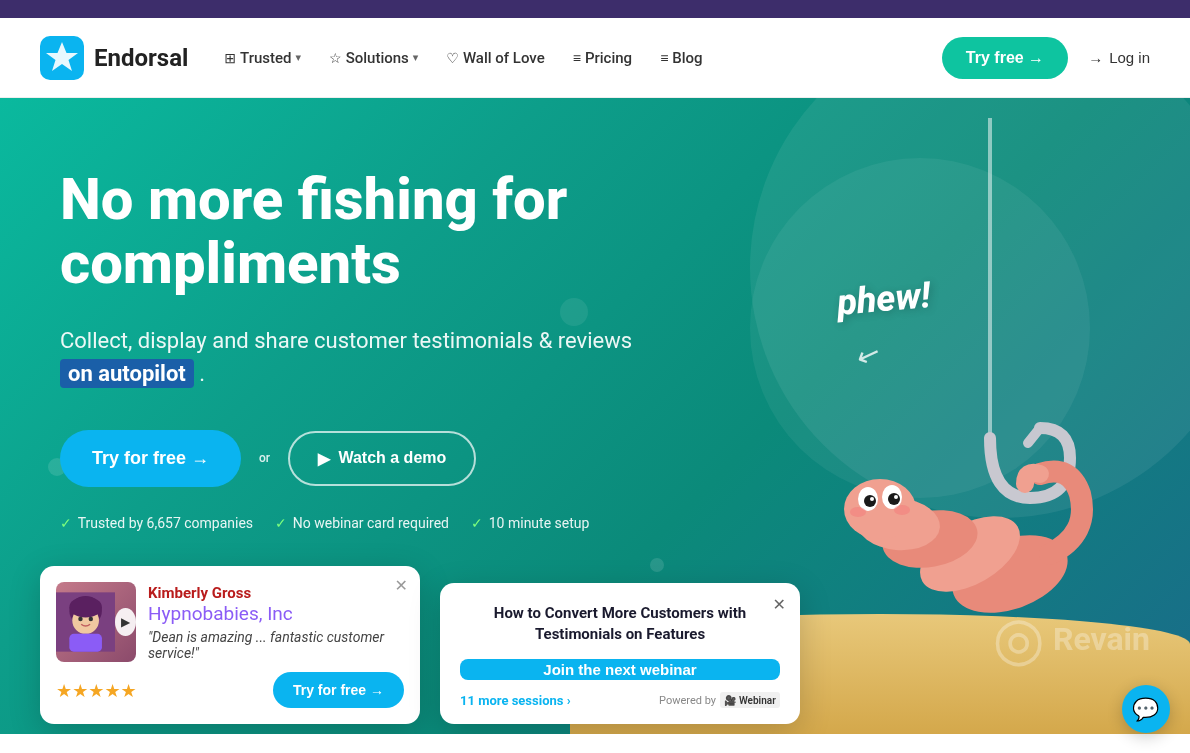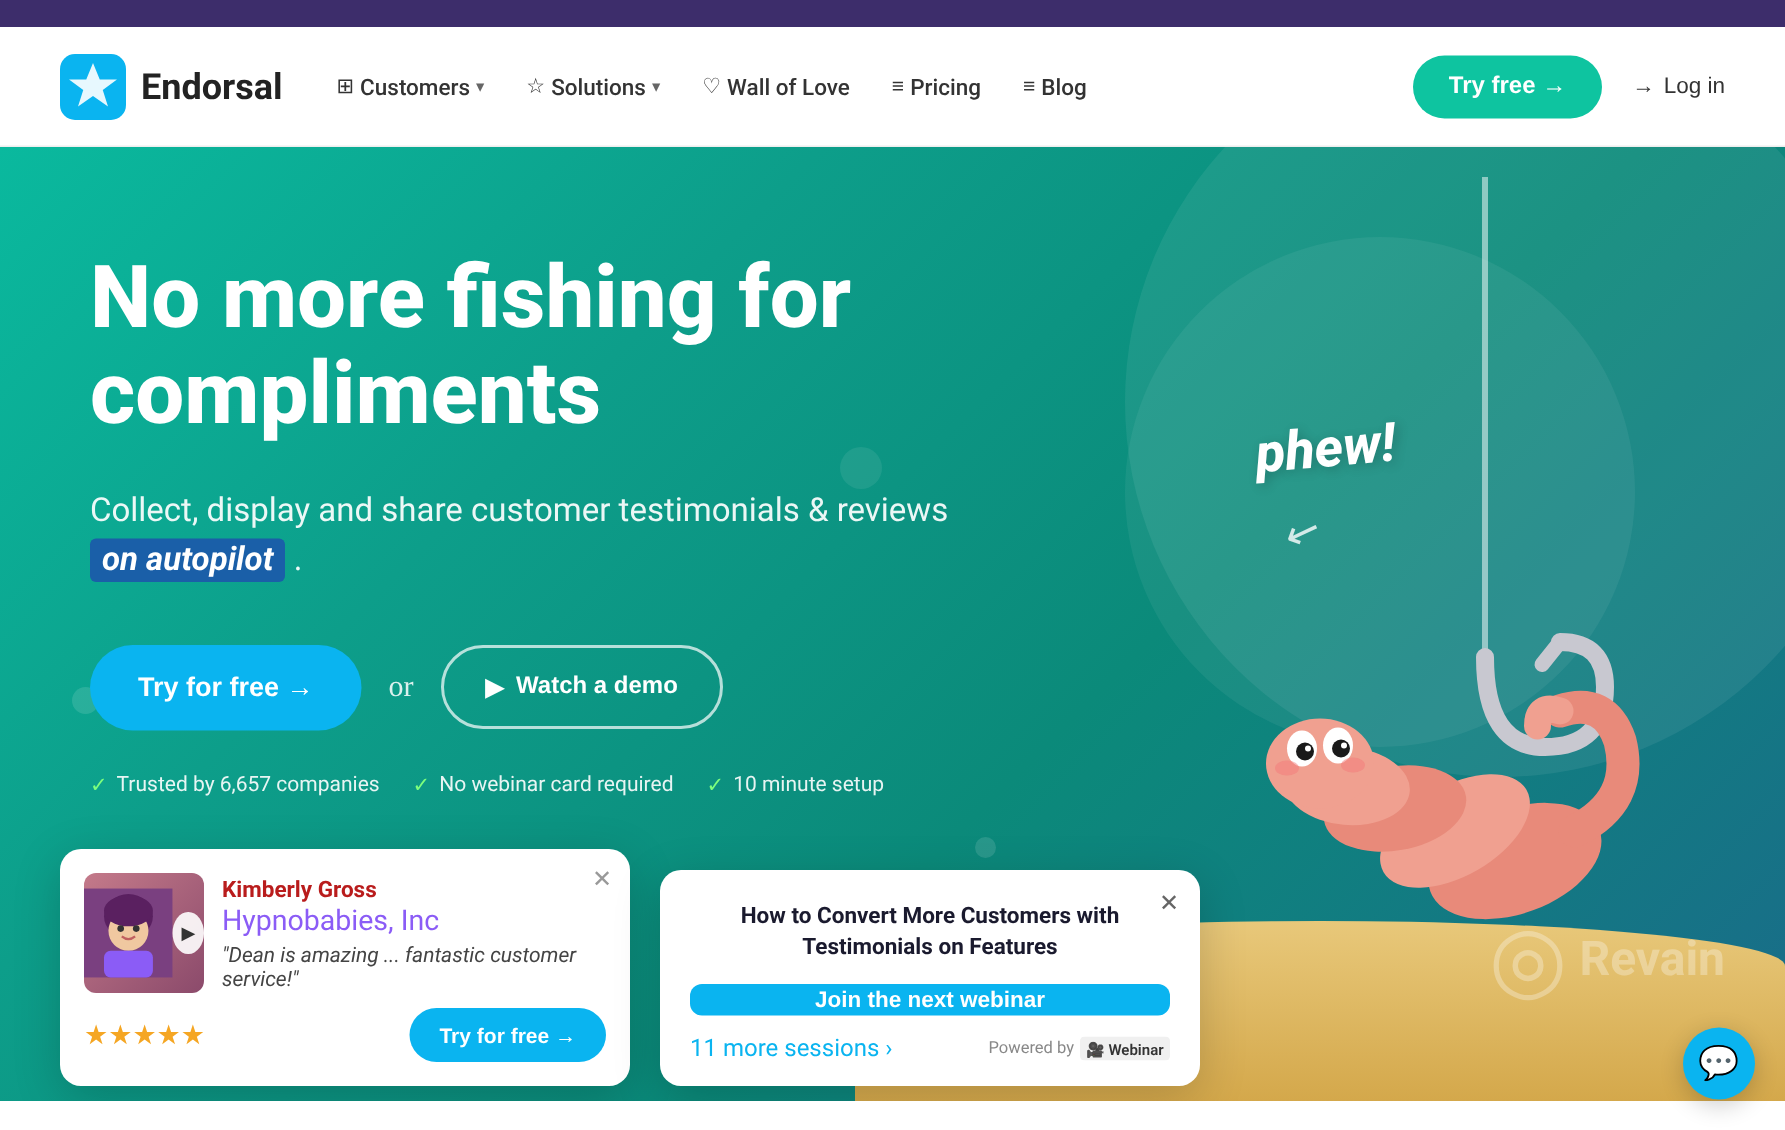--- a/index.html
+++ b/index.html
@@ -494,7 +494,7 @@
       <li>
         <a href="#">
           <span class="nav-icon">⊞</span>
-          <span>Customers</span>
+          <span>Trusted</span>
           <span class="chevron">▾</span>
         </a>
       </li>

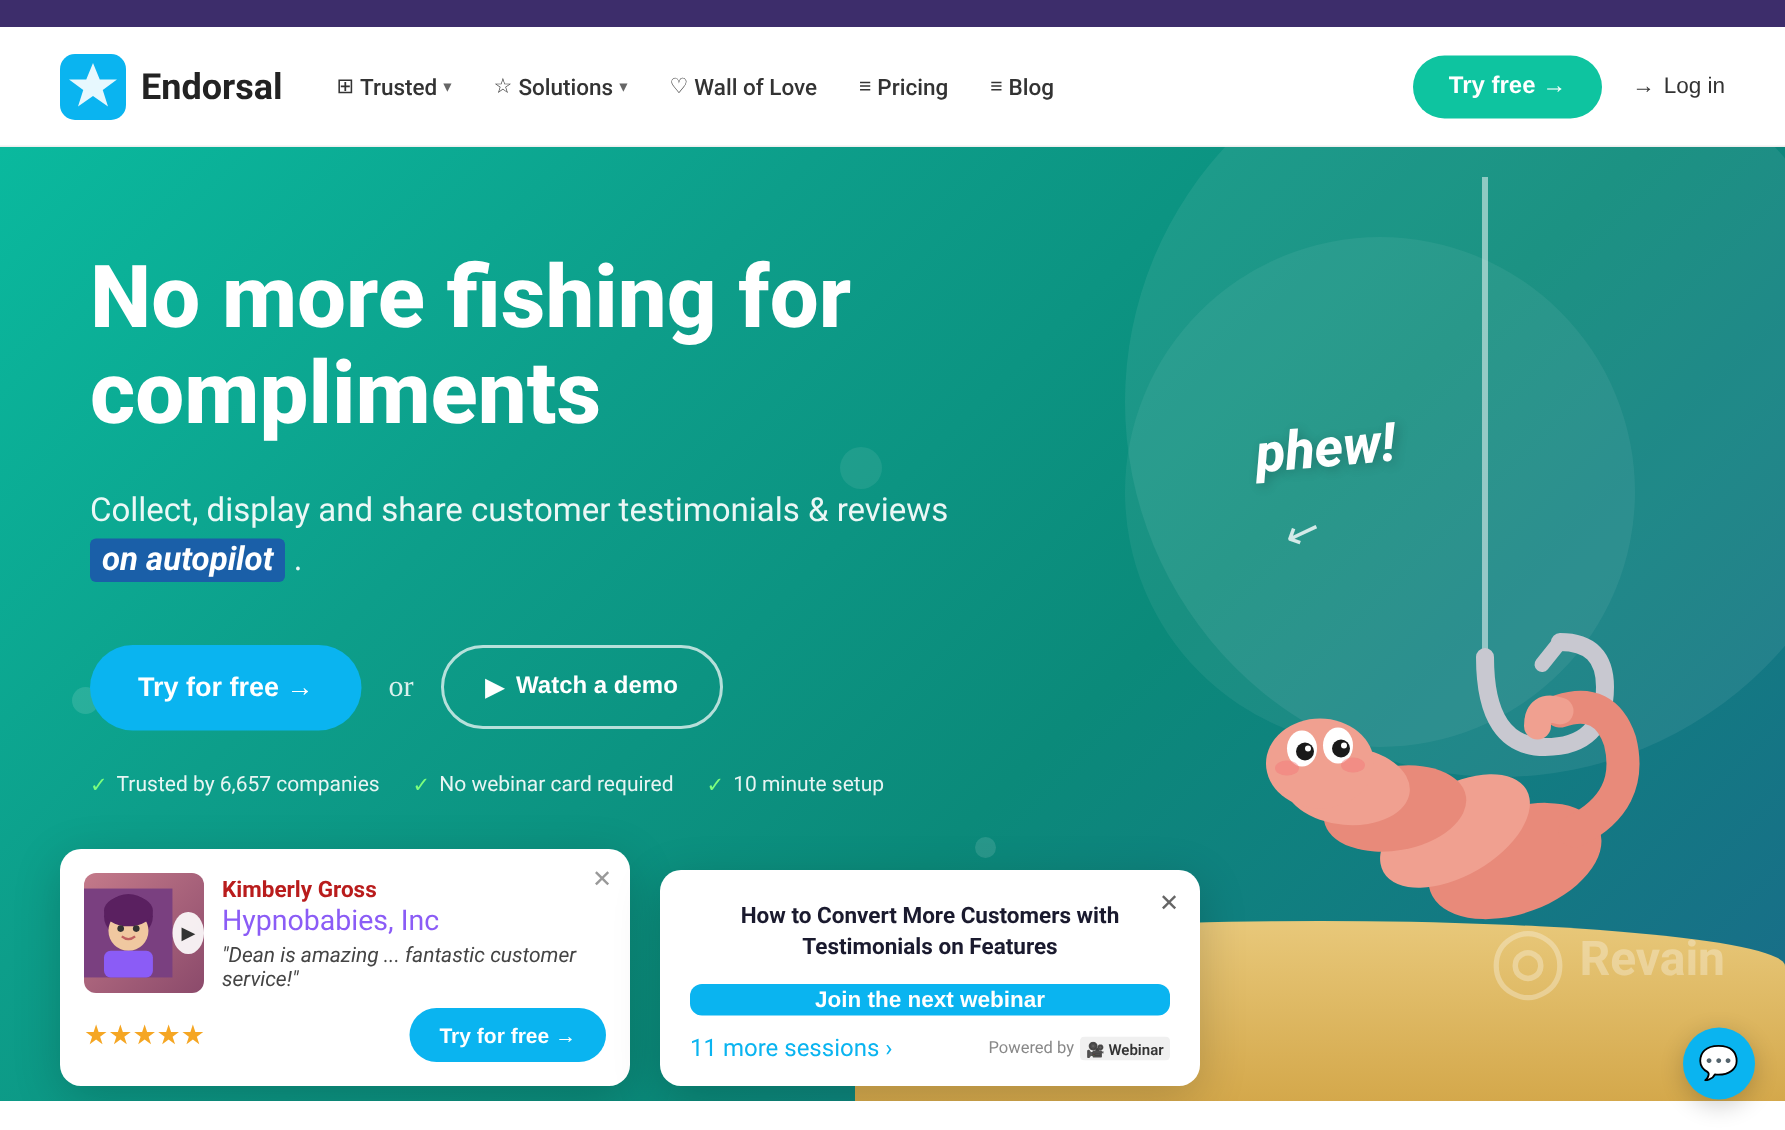--- a/index.html
+++ b/index.html
@@ -133,7 +133,6 @@
       padding: 2px 8px;
       border-radius: 4px;
       font-weight: 700;
-      font-style: italic;
     }
     .hero-cta-row {
       display: flex;

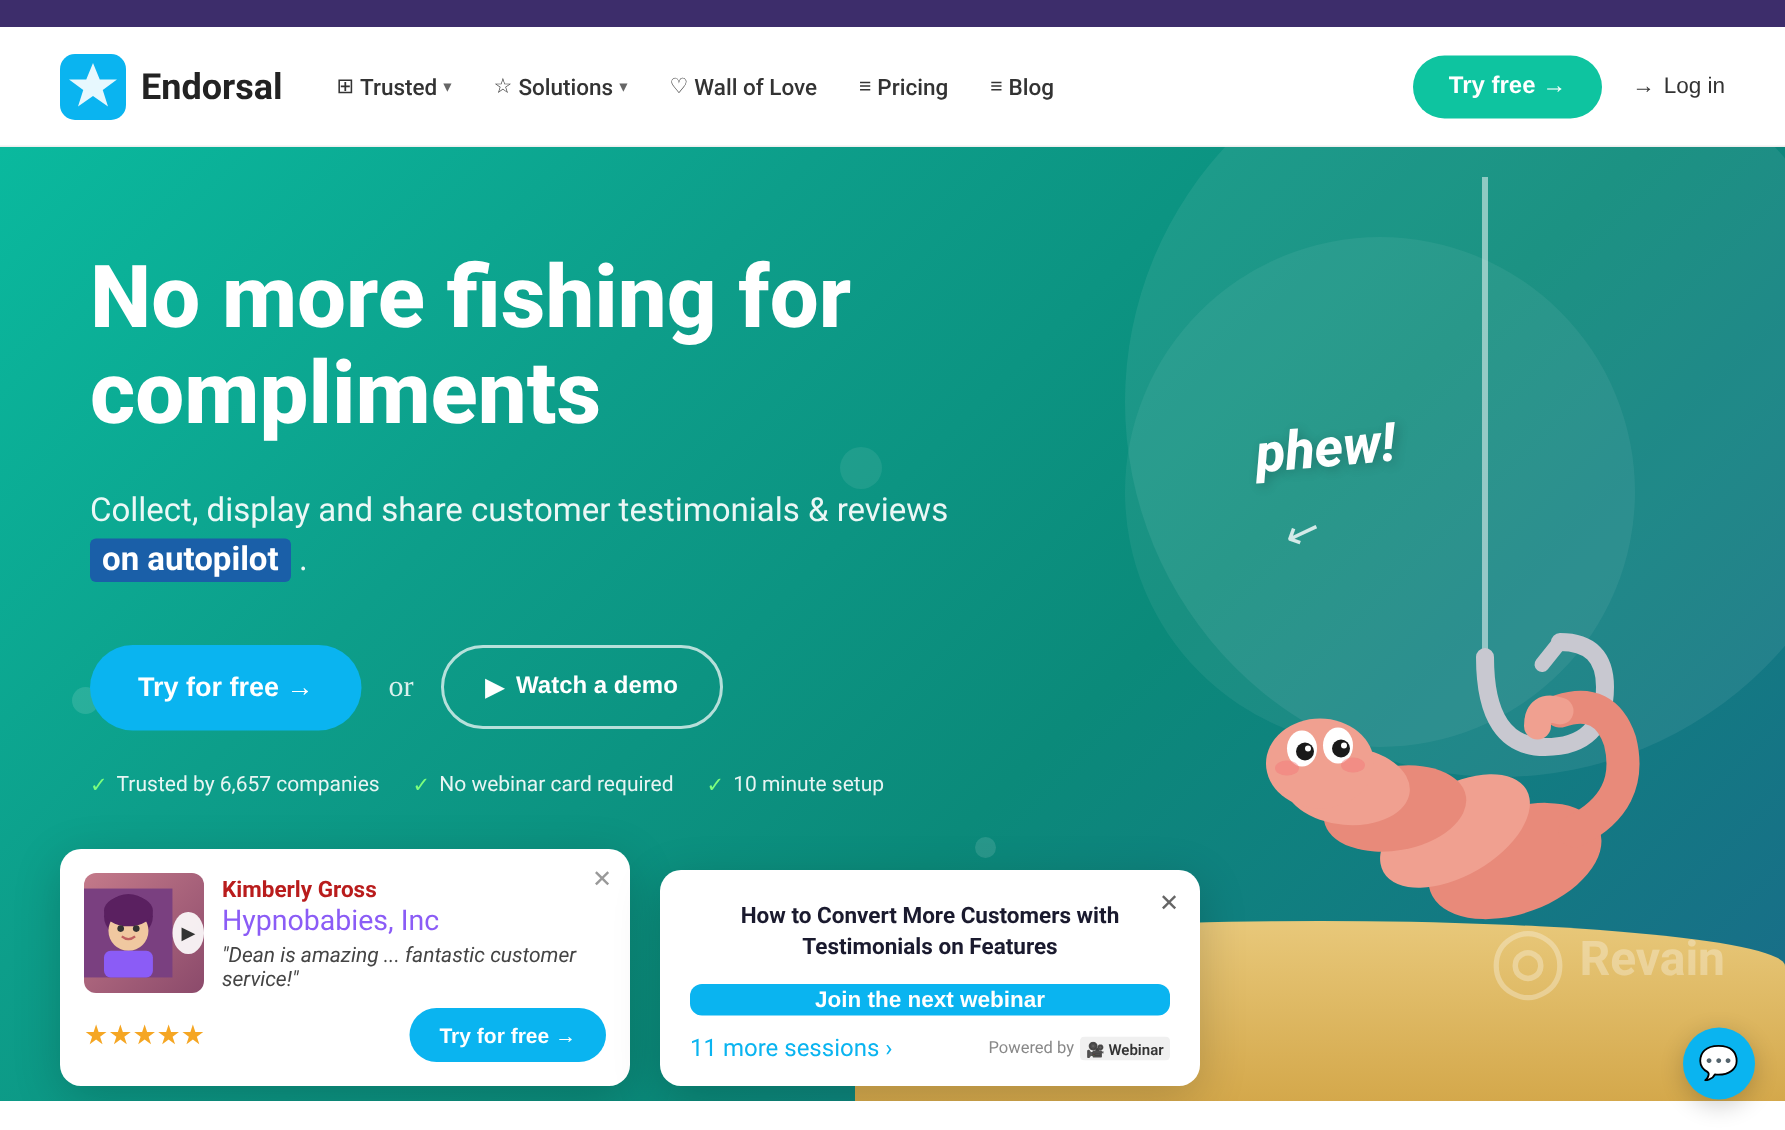--- a/index.html
+++ b/index.html
@@ -155,9 +155,8 @@
     }
     .or-text {
       color: rgba(255,255,255,0.85);
-      font-size: 20px;
+      font-size: 12px;
       font-weight: 500;
-      font-family: Liberation Serif, serif;
     }
     .btn-watch-demo {
       background: transparent;

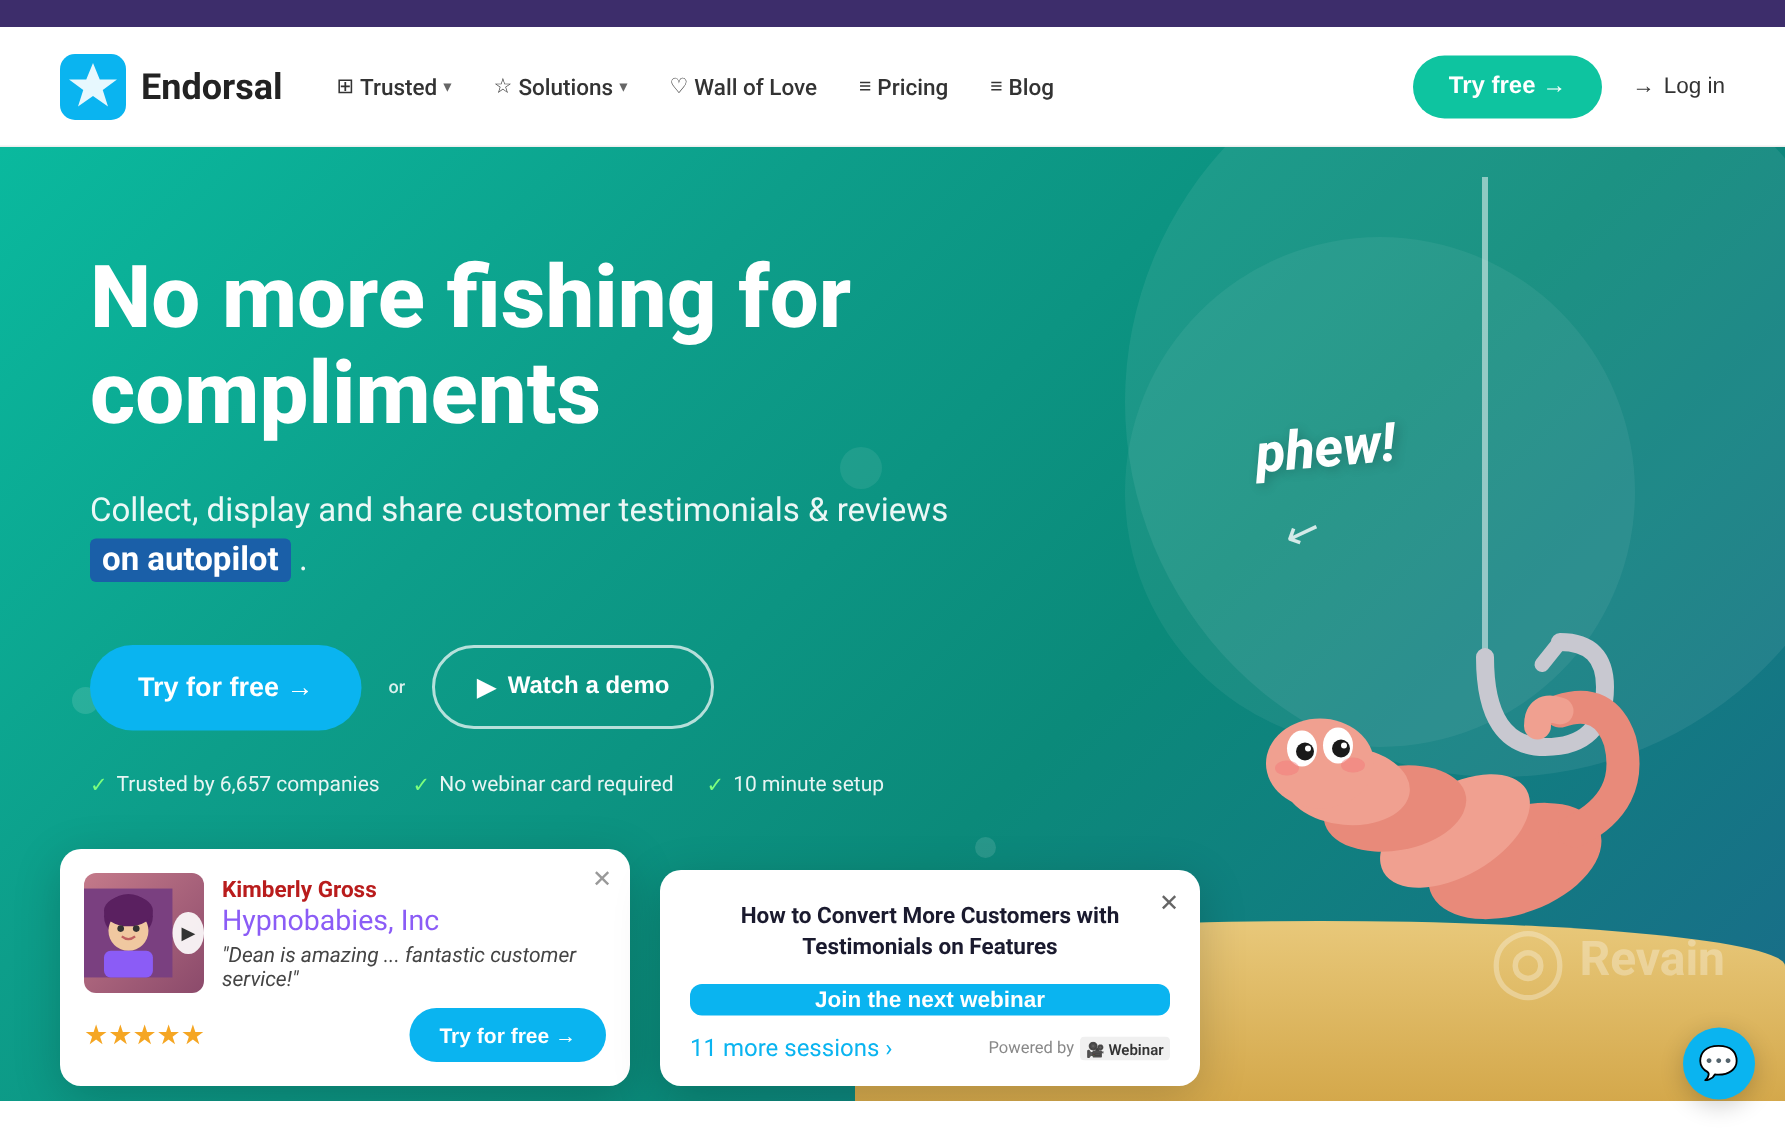--- a/index.html
+++ b/index.html
@@ -420,9 +420,9 @@
       justify-content: space-between;
     }
     .webinar-sessions {
-      font-size: 16px;
+      font-size: 13px;
       color: #0ab4f0;
-      font-weight: 400;
+      font-weight: 700;
       text-align: center;
     }
     .powered-by {

